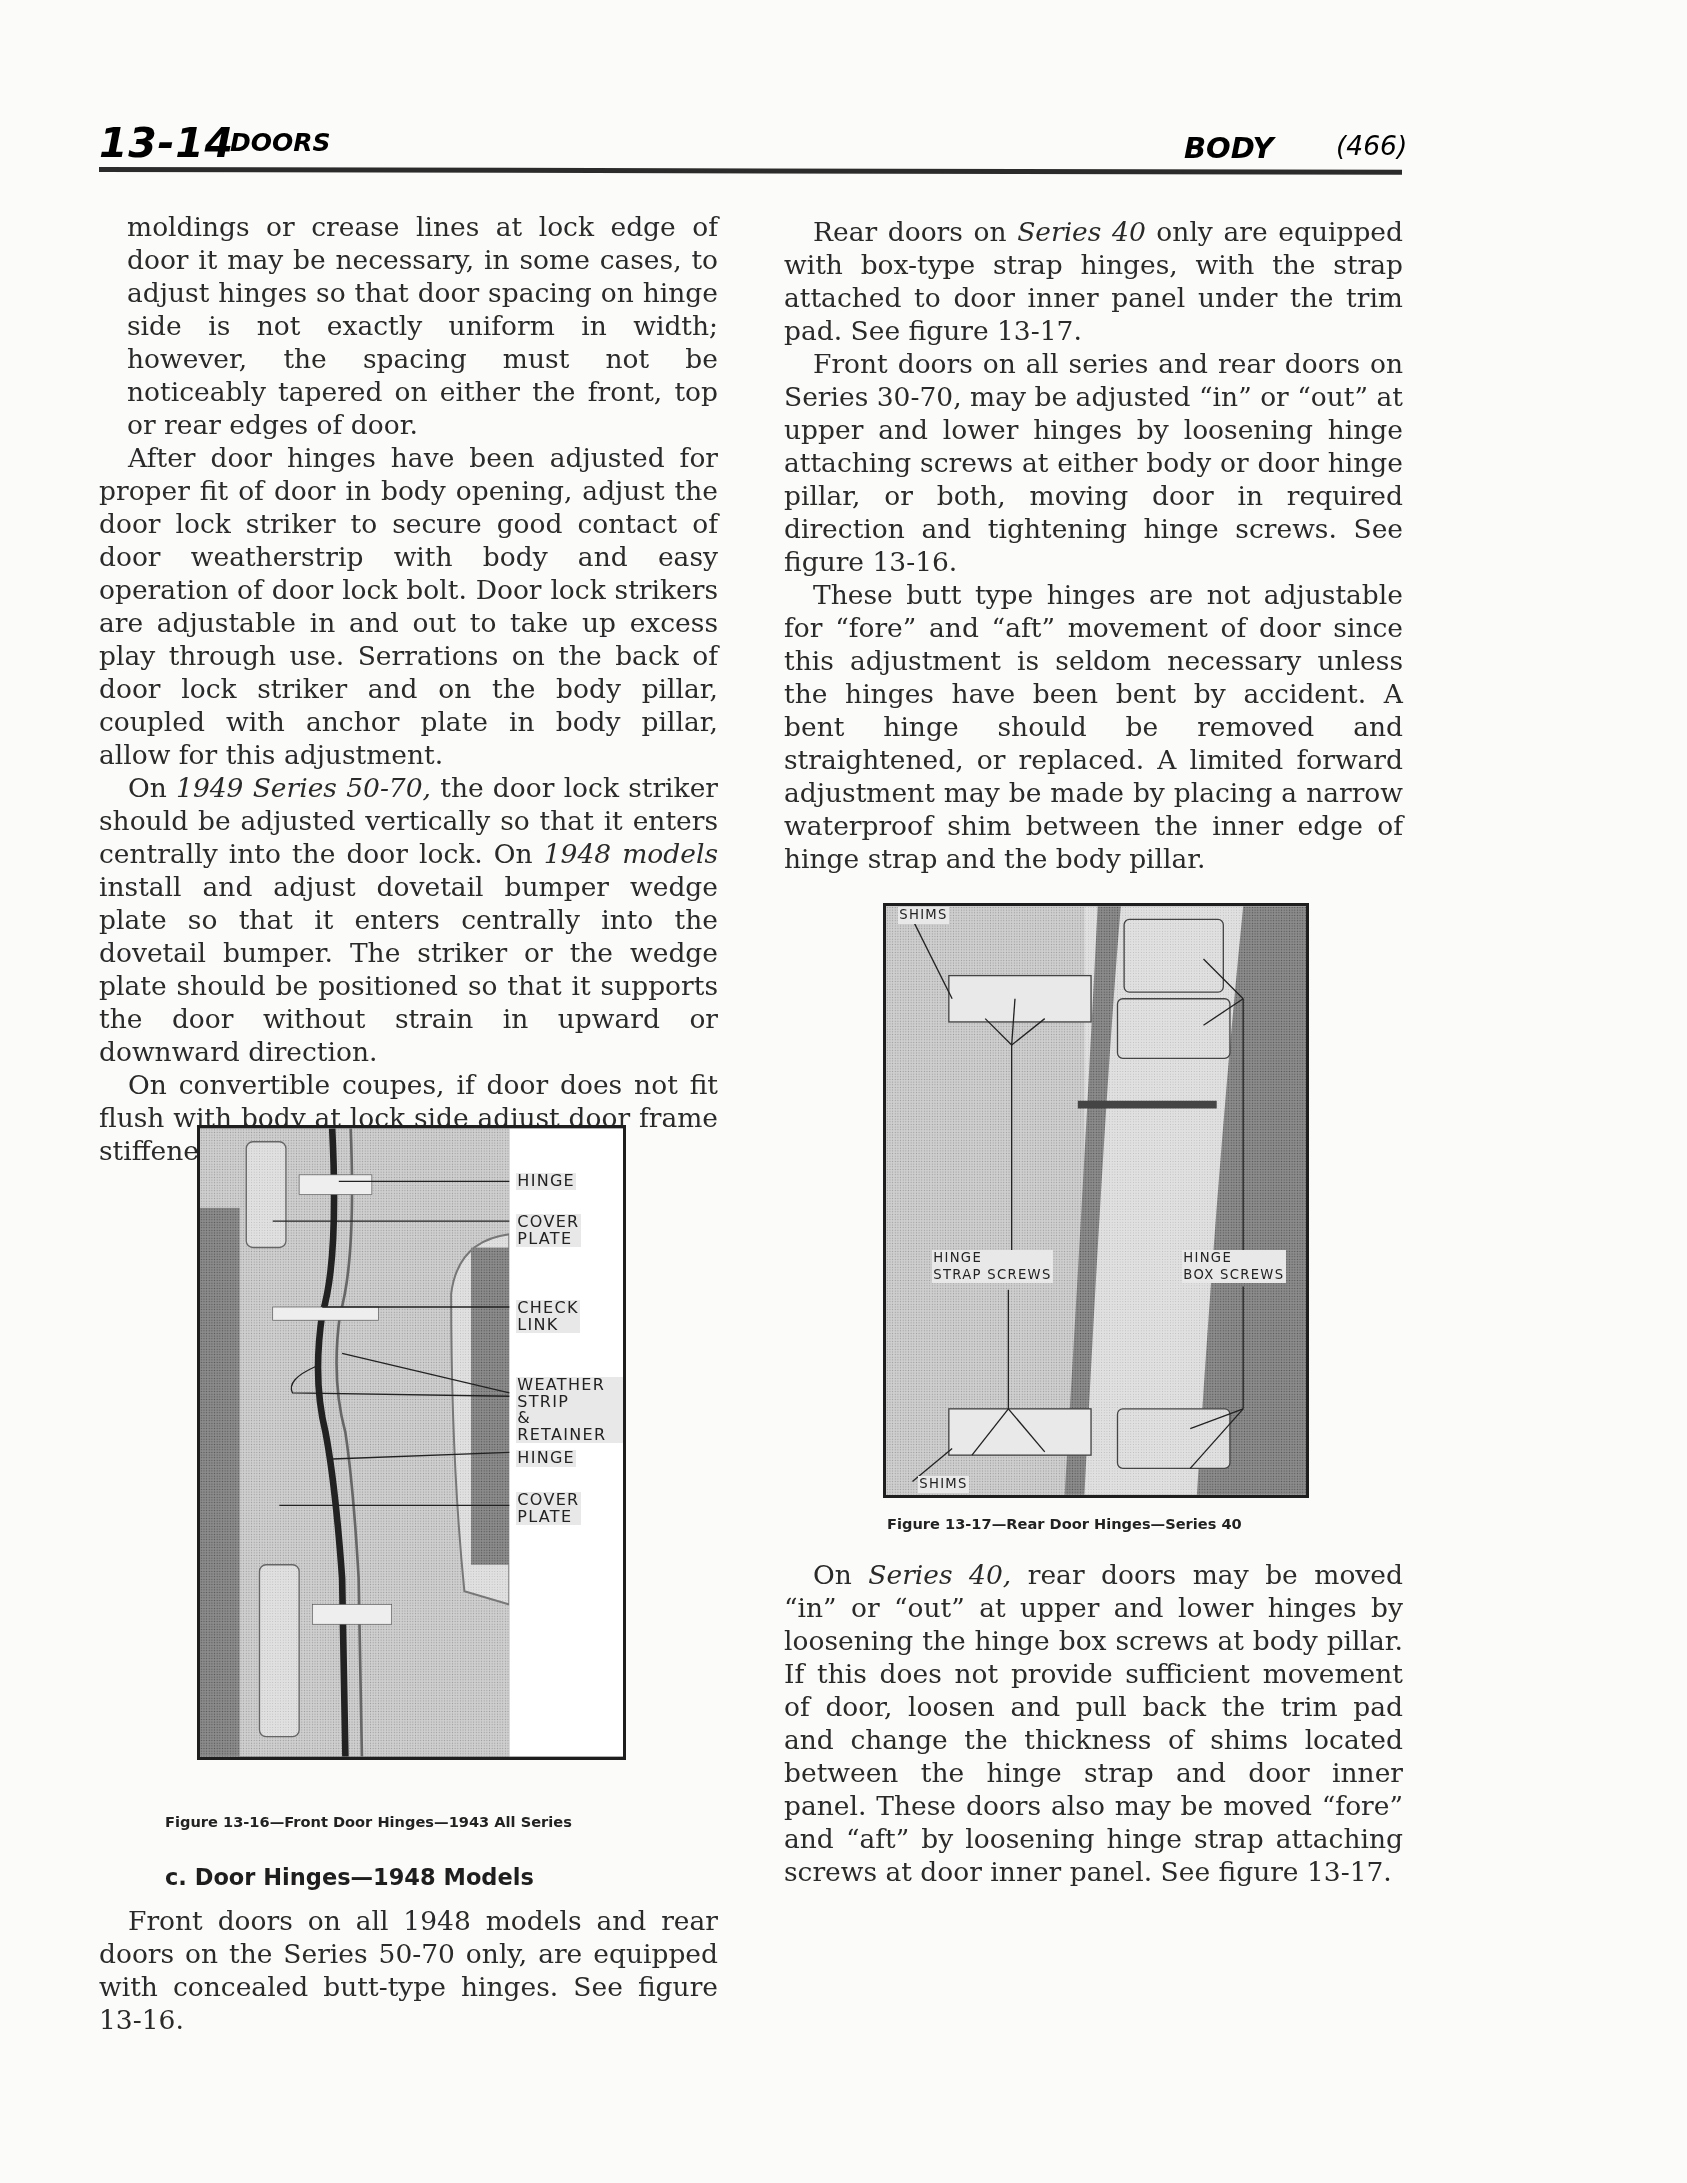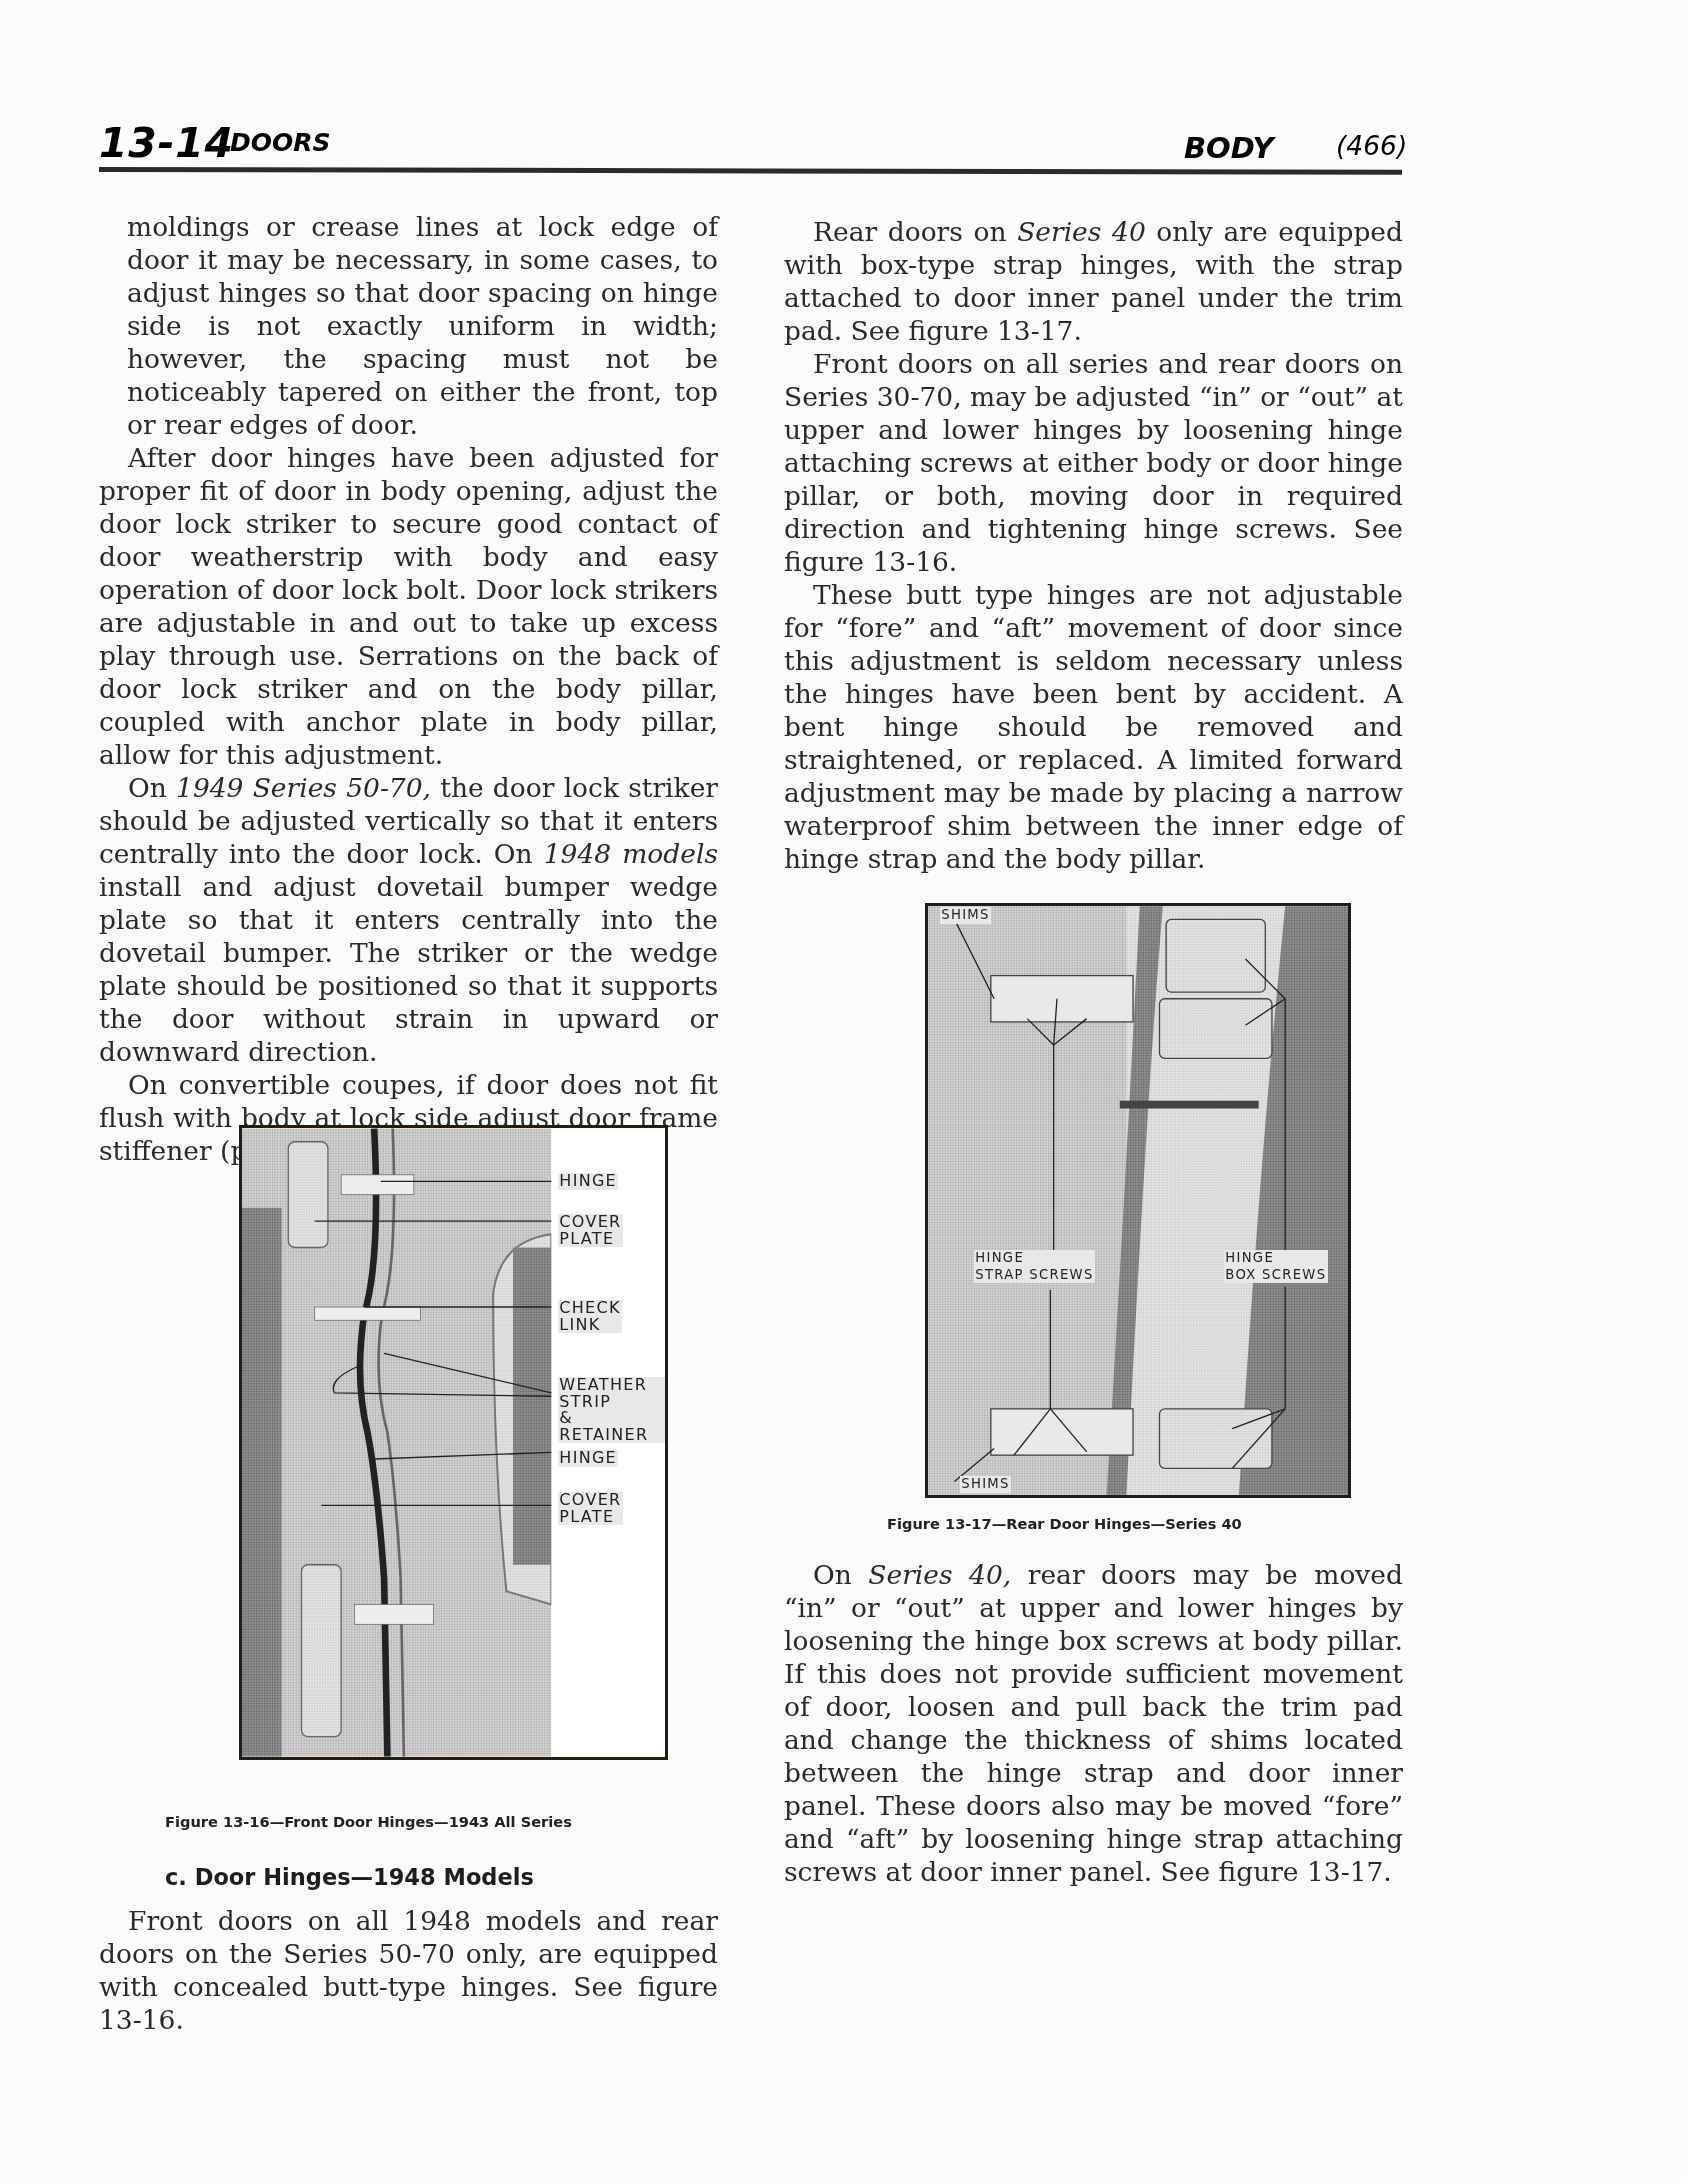--- a/index.html
+++ b/index.html
@@ -23,7 +23,7 @@
   .colL { left: 99px; }
   .colR { left: 784px; }
 
-  .fig { position: absolute; border: 3.3px solid #1e1e1e; background: #fef9c3; overflow: hidden; margin-left: 42px; }
+  .fig { position: absolute; border: 3.3px solid #1e1e1e; background: #737373; overflow: hidden; }
   .fig16 { left: 197px; top: 1125px; width: 423px; height: 629px; }
   .fig17 { left: 883px; top: 903px; width: 420px; height: 589px; }
   .lbl { position: absolute; font-family: "DejaVu Sans", "Liberation Sans", sans-serif; font-size: 16px; line-height: 16.5px; color: #222; letter-spacing: 1.3px; background: #e8e8e8; padding: 0 1.3px; white-space: pre-line; }

